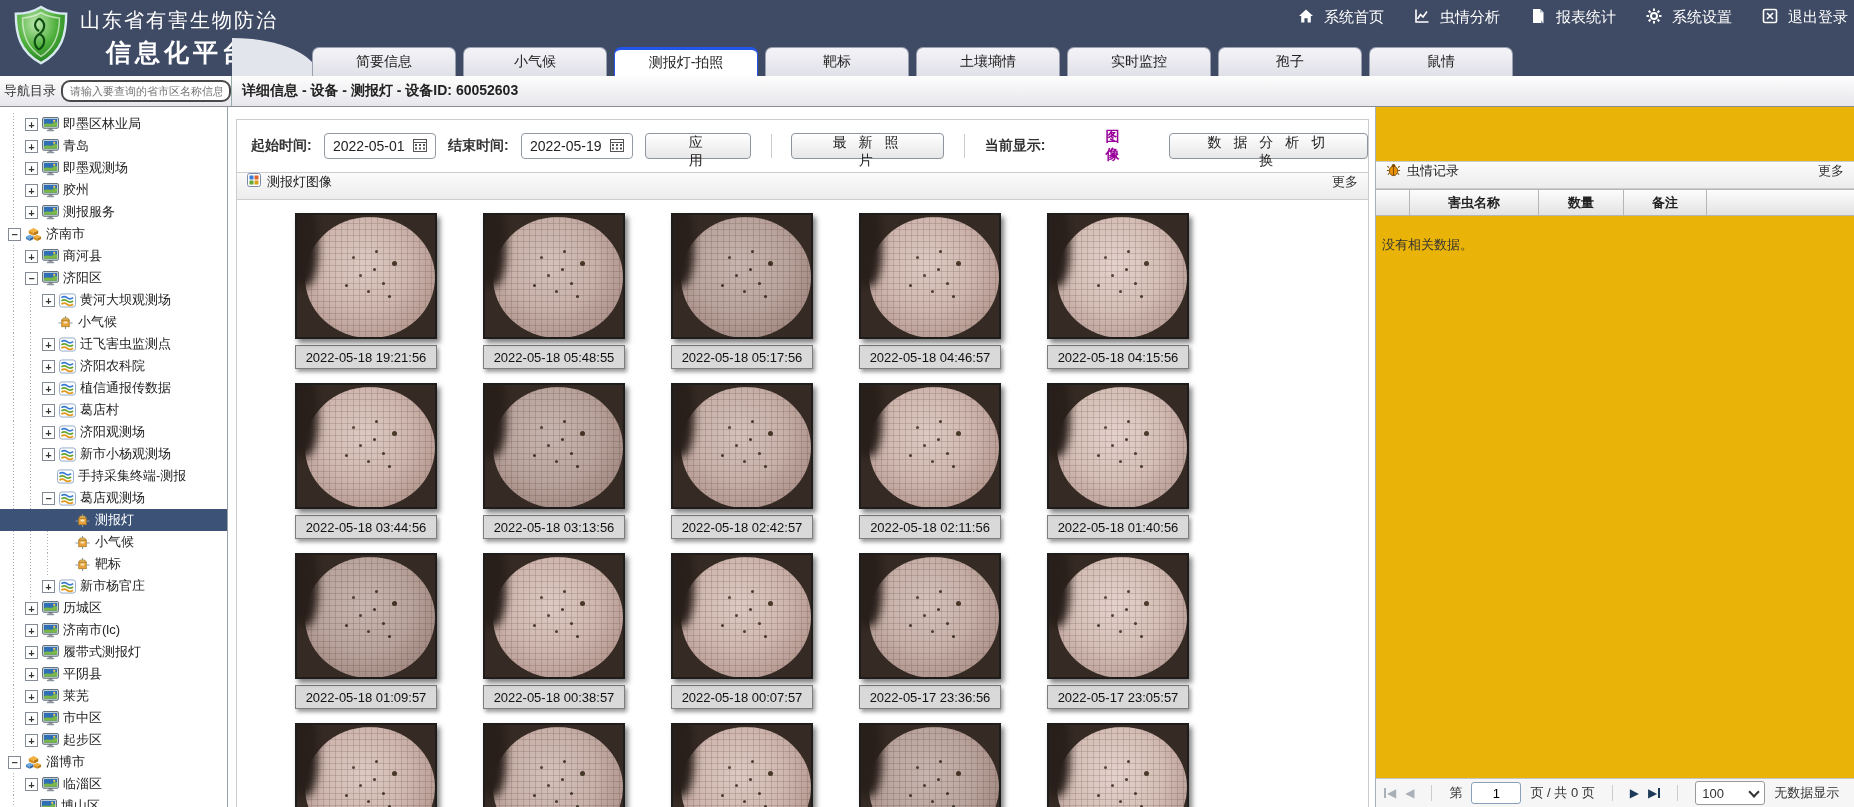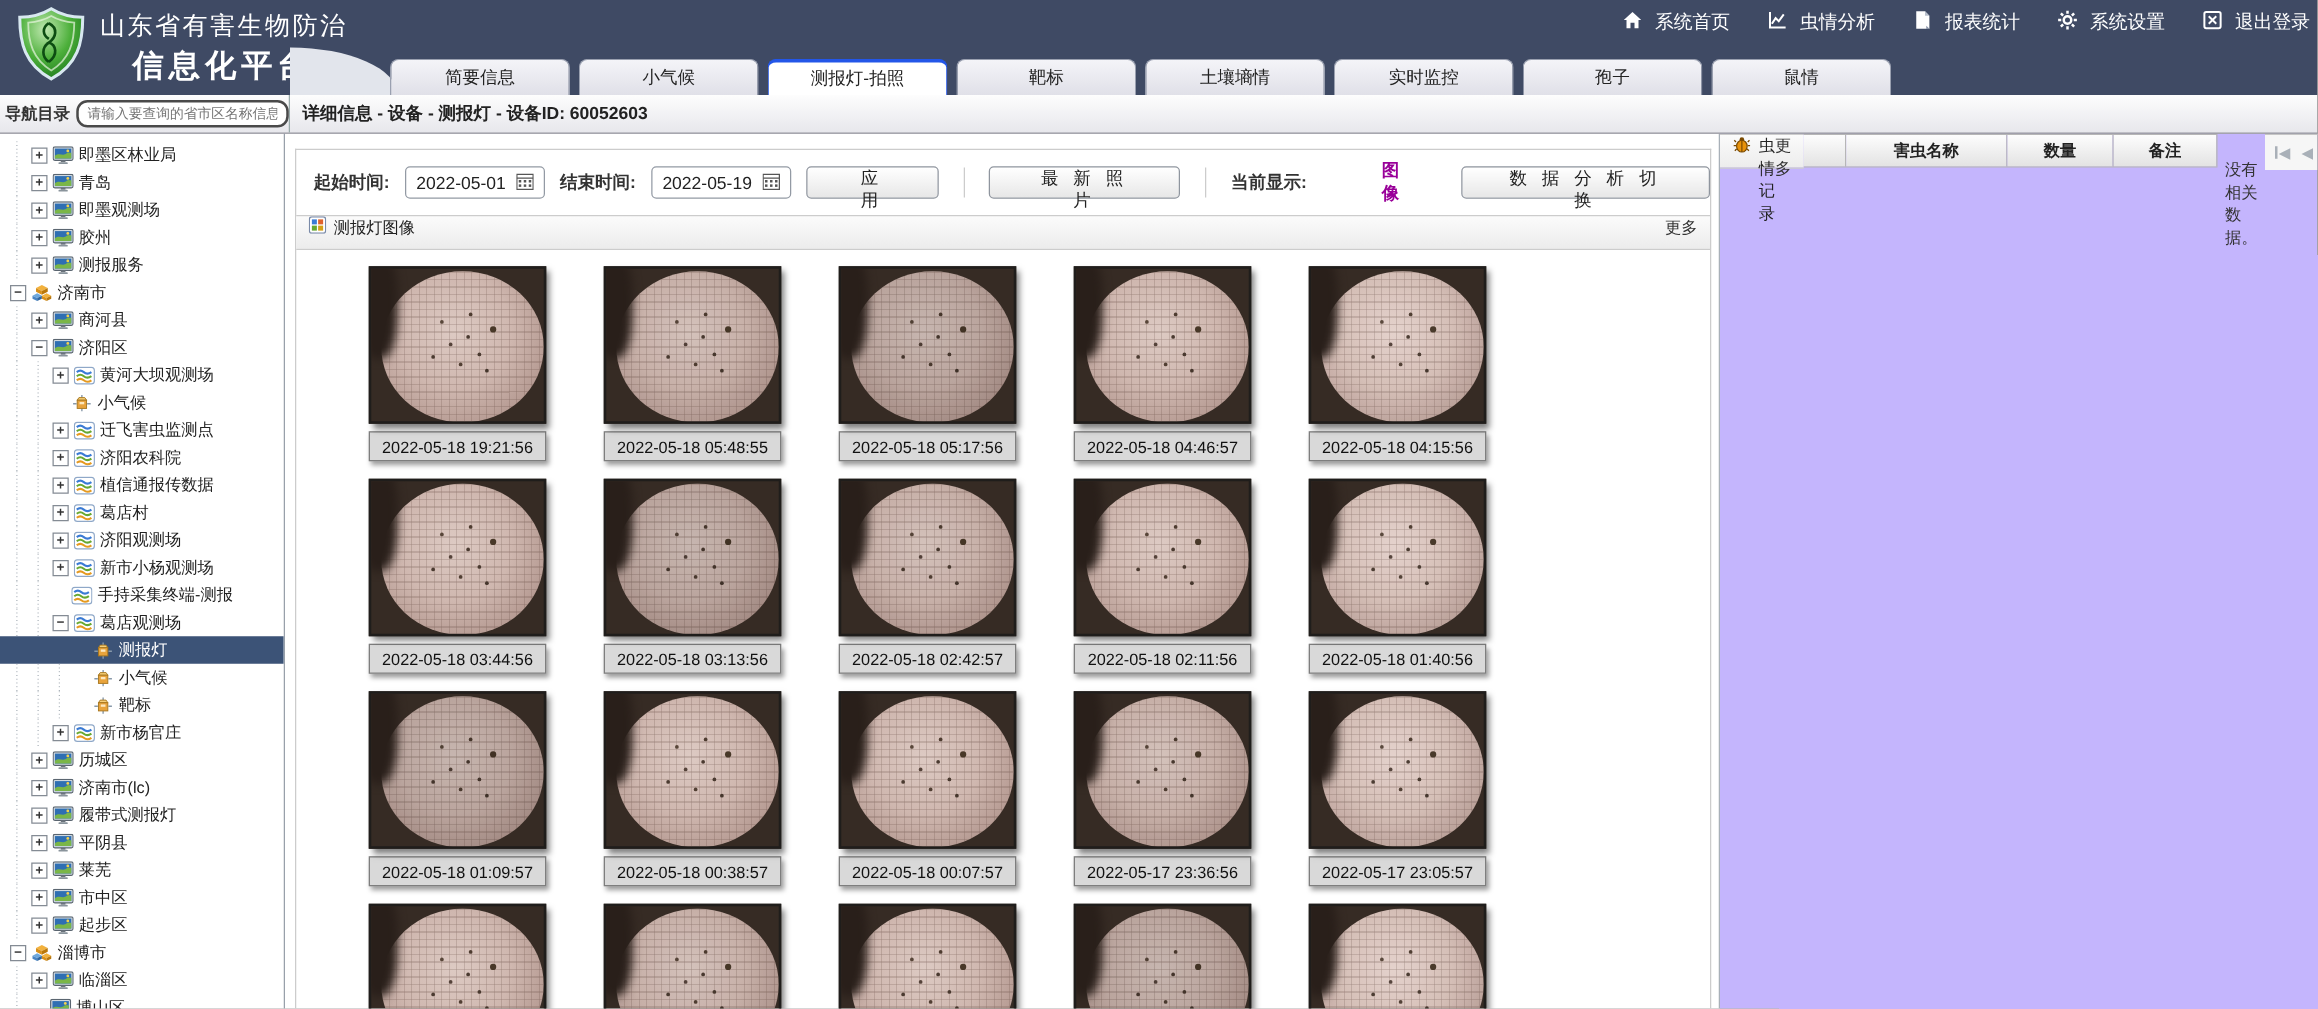--- a/index.html
+++ b/index.html
@@ -27,7 +27,7 @@
     border-bottom:1px solid #8b8b95;position:relative;z-index:1;}
   .navdir-cell{width:227px;flex:none;display:flex;align-items:center;gap:5px;padding-left:4px;
     border-right:1px solid #9aa;}
-  .navdir-label{font-size:13px;font-weight:bold;color:#333;white-space:nowrap;}
+  .navdir-label{font-size:13px;font-weight:normal;color:#333;white-space:nowrap;}
   .tree-search{width:152px;height:18px;border:2px solid #4a4a4a;border-radius:9px;
     font-size:11px;padding:0 7px;outline:none;background:#fff;}
   .crumb-cell{flex:1;display:flex;align-items:center;padding-left:10px;font-size:14px;font-weight:bold;color:#222;}

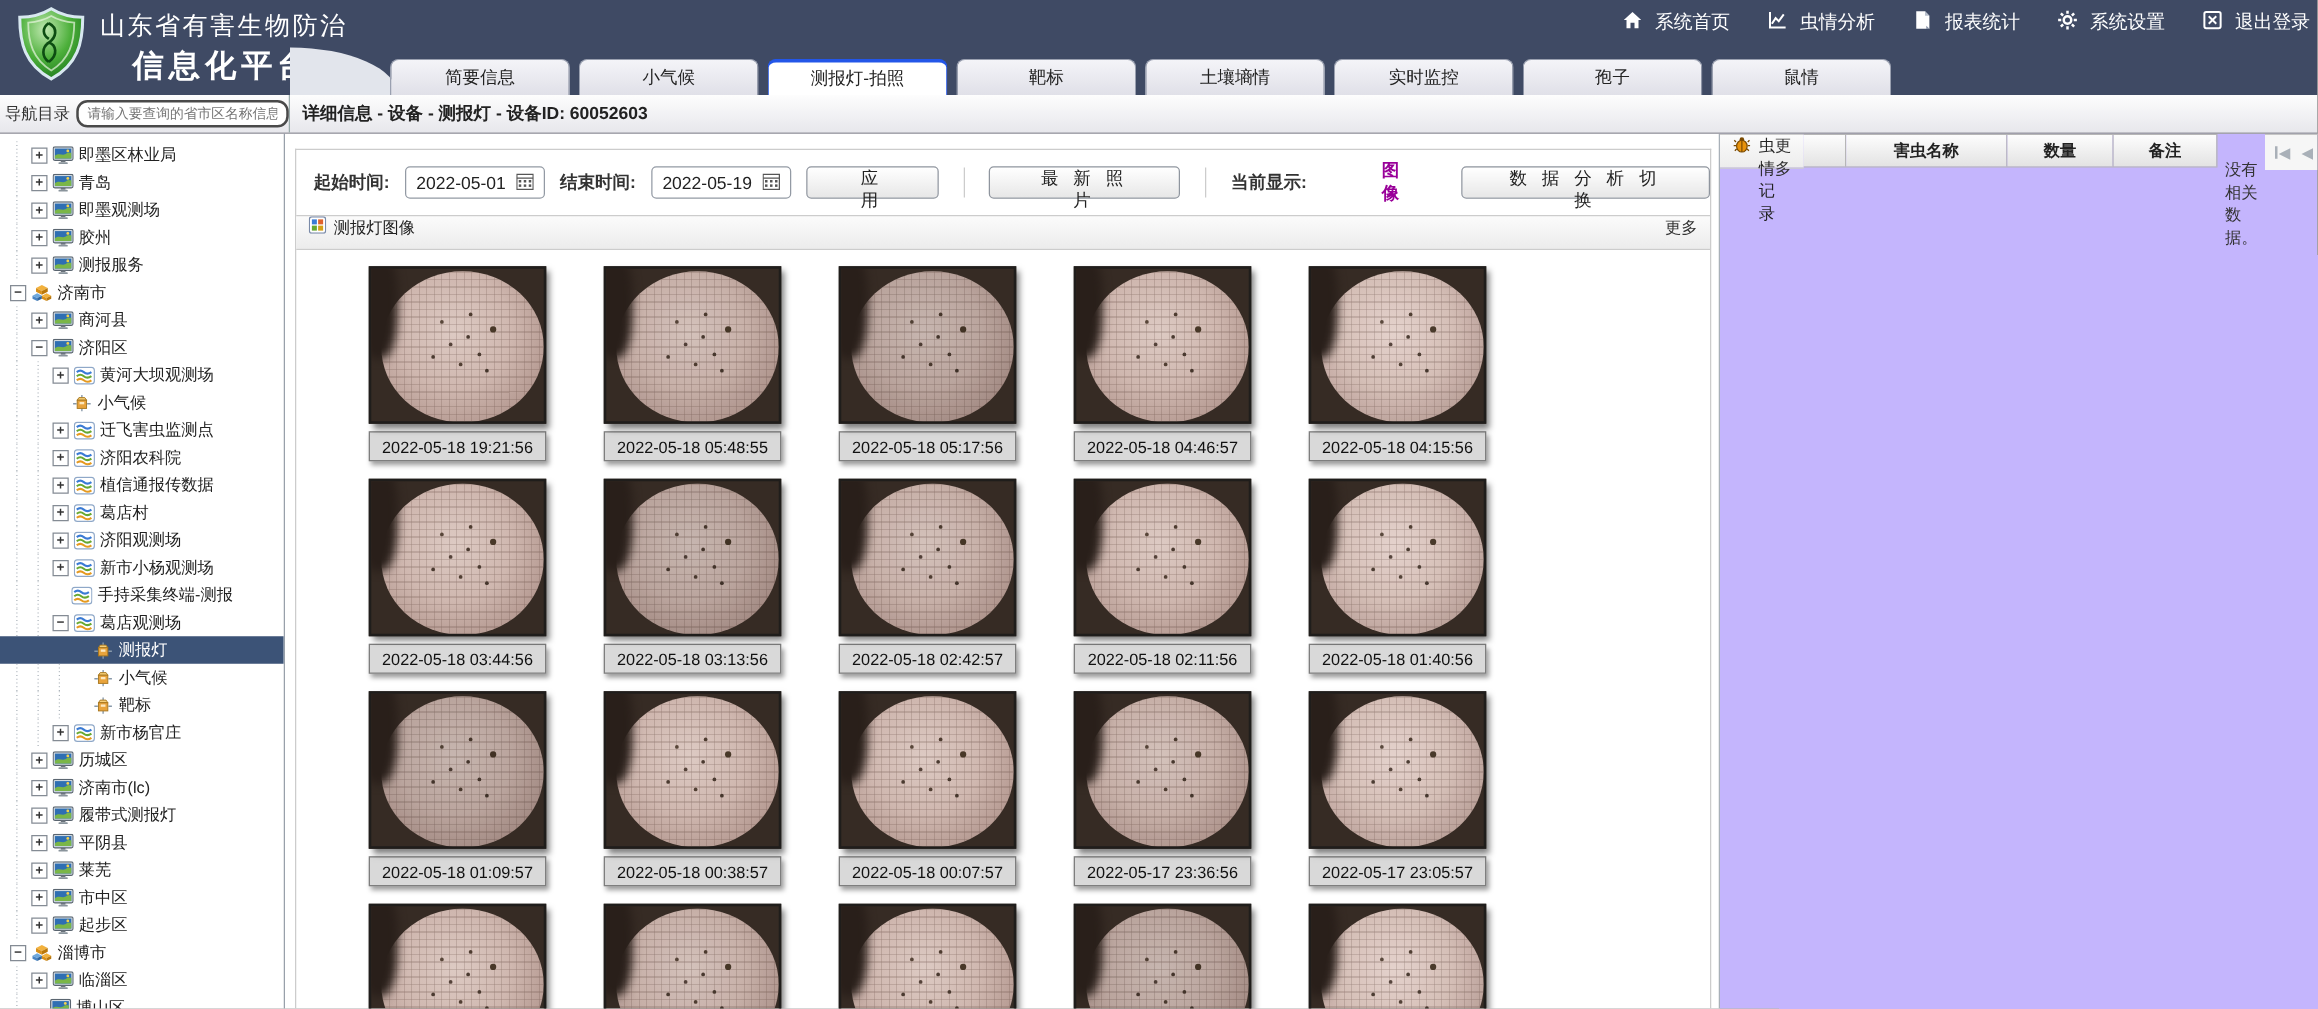--- a/index.html
+++ b/index.html
@@ -85,7 +85,7 @@
     display:flex;align-items:center;justify-content:center;}
 
   
-  .rightpanel{width:478px;flex:none;background:#c4b5fd;display:flex;}
+  .rightpanel{width:478px;flex:none;background:#eab308;display:flex;flex-direction:column;}
   .rp-top-gap{height:54px;flex:none;}
   .rec-head-row{display:flex;height:25px;flex:none;border-top:1px solid #b6b6b6;border-bottom:1px solid #b6b6b6;}
   .th{background:linear-gradient(#fdfdfd,#e3e3e3);border-right:1px solid #b6b6b6;

